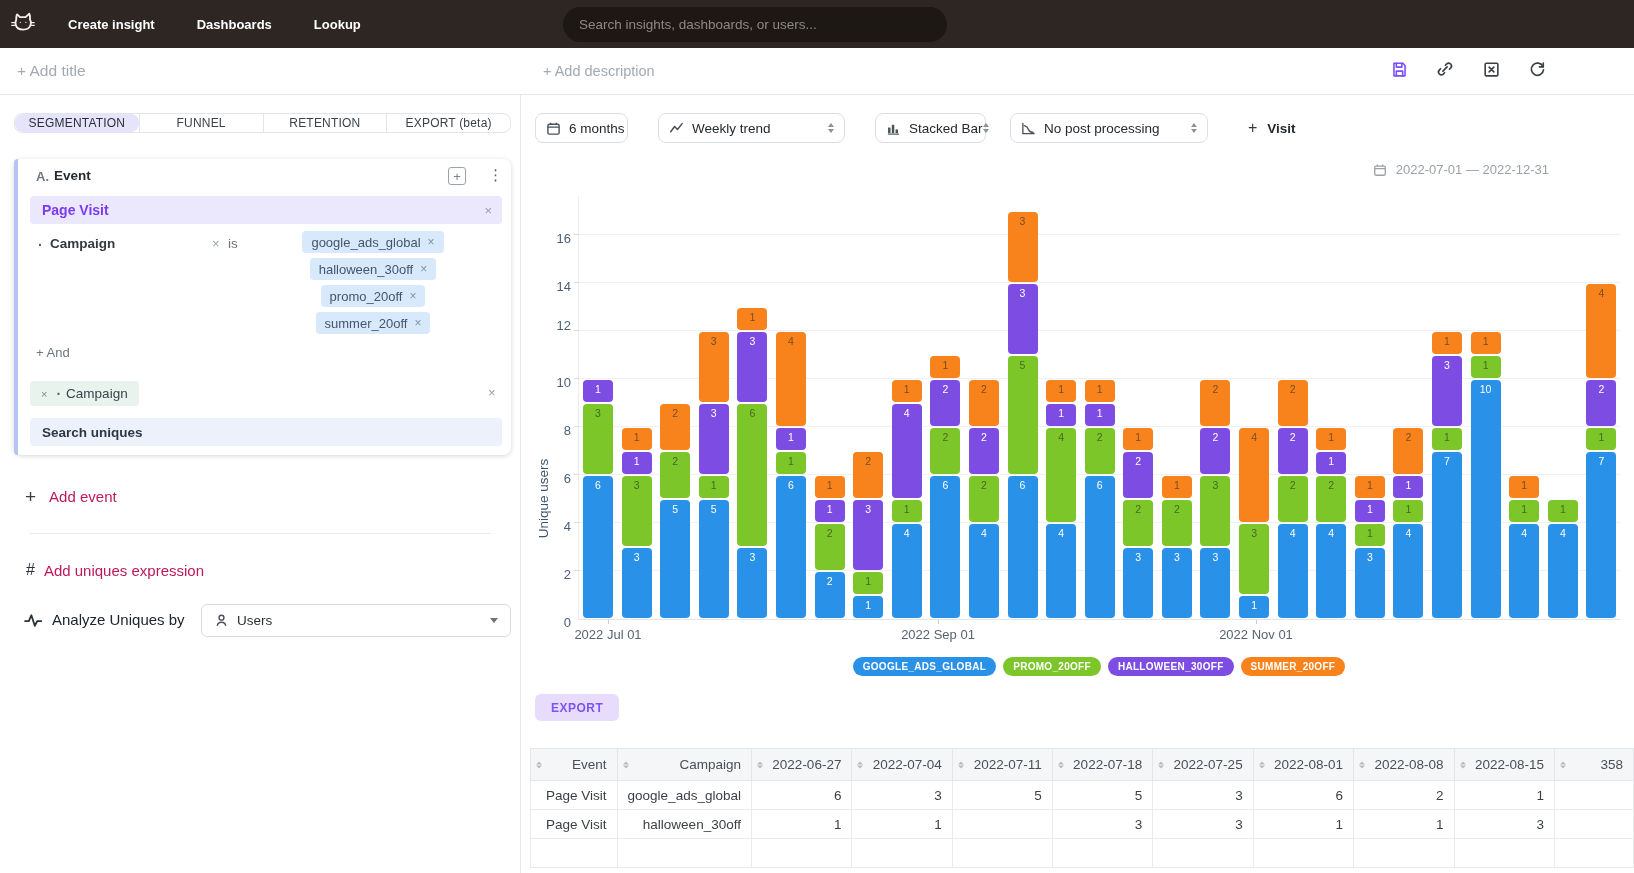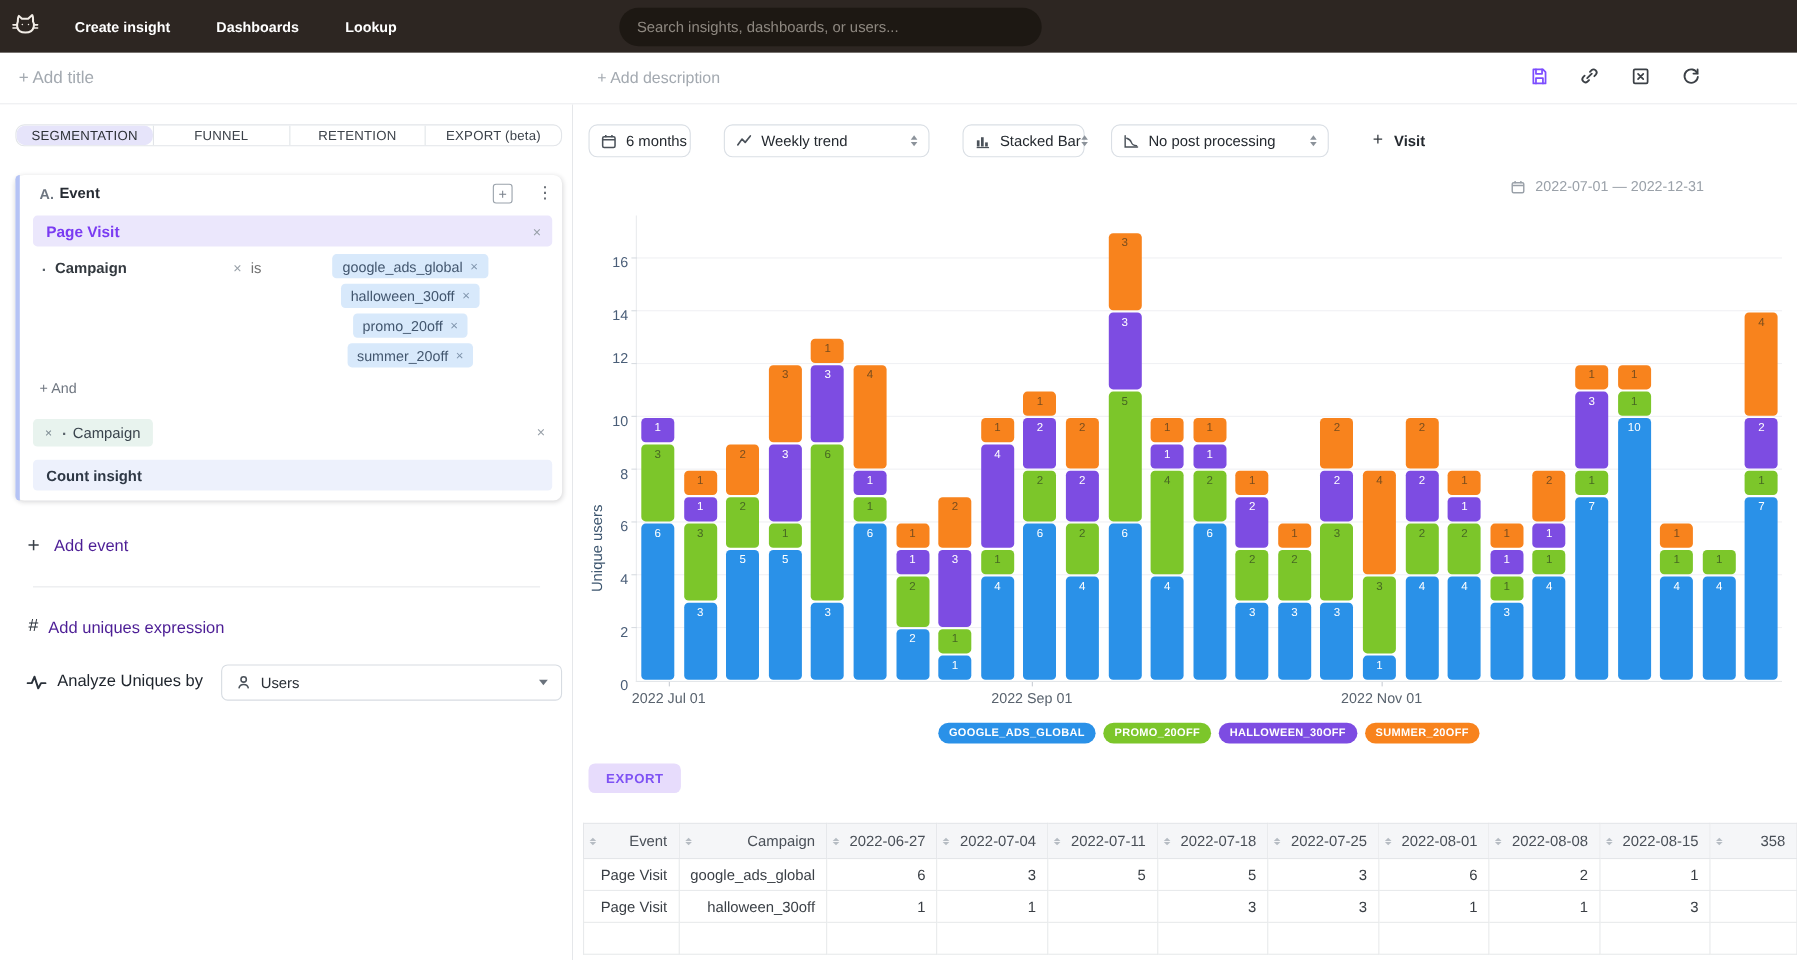--- a/index.html
+++ b/index.html
@@ -241,7 +241,7 @@
     <span class="bd-remove">×</span>
 
     <div class="agg-row">
-      <span class="agg-label">Count insight</span>
+      <span class="agg-label">Search uniques</span>
     </div>
   </div>
 

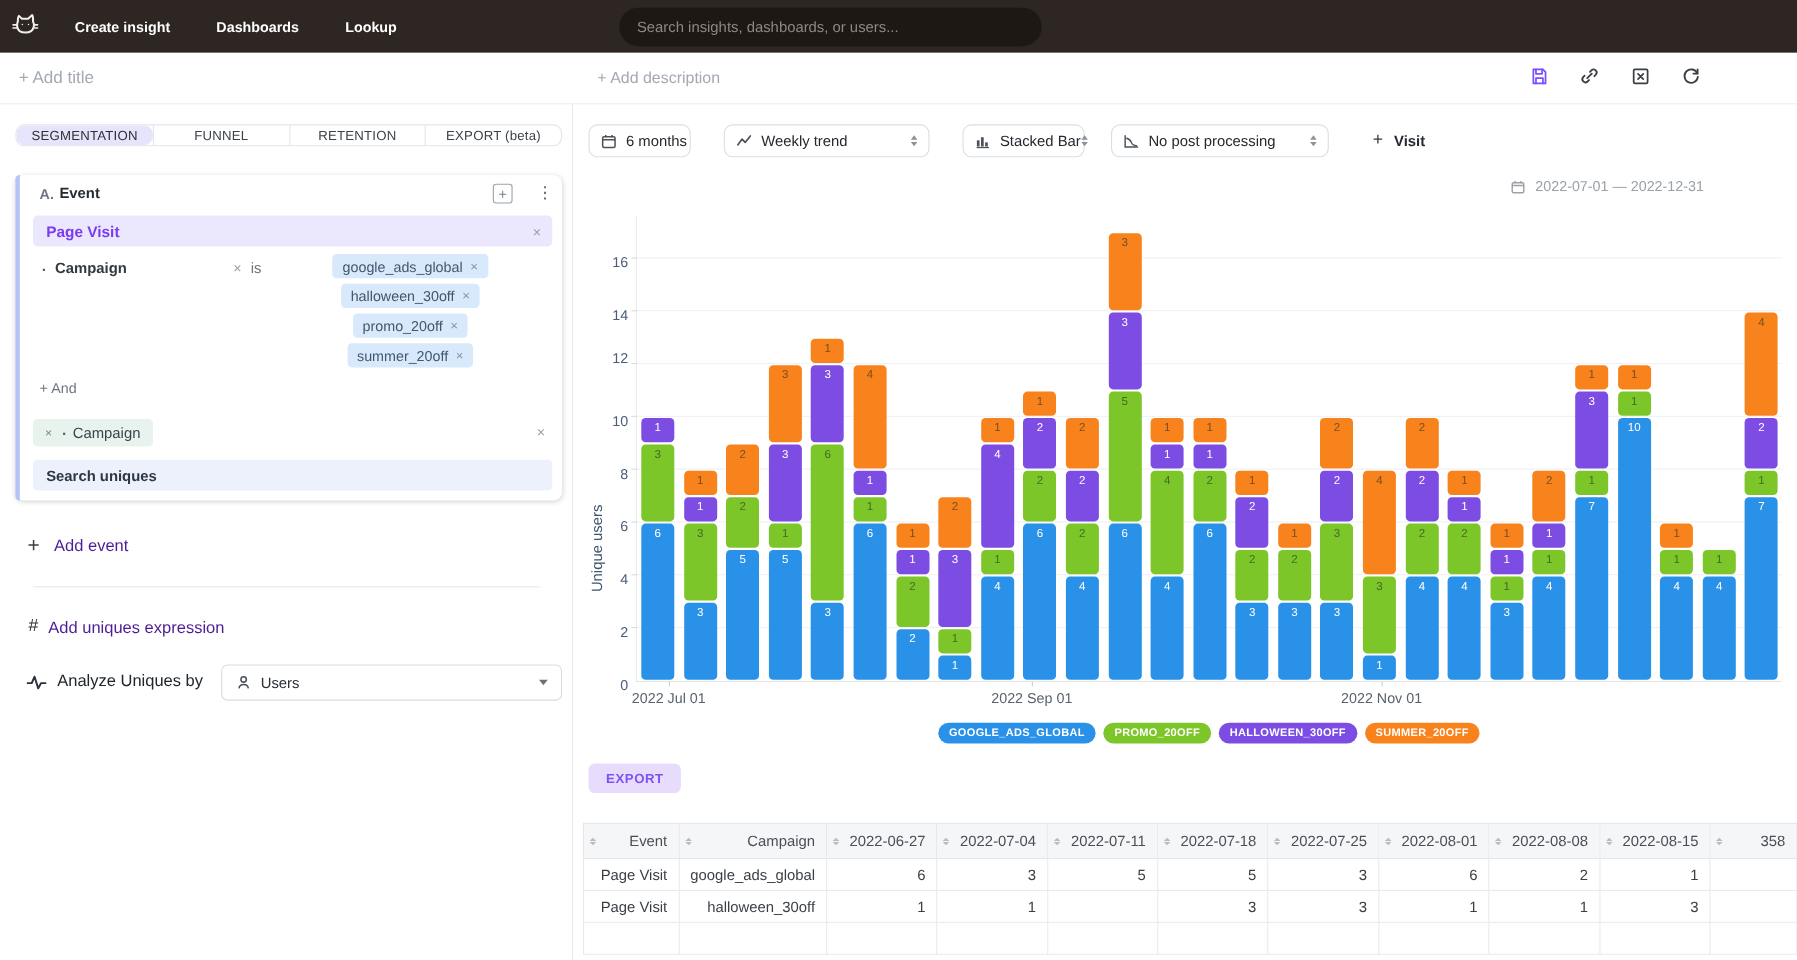--- a/index.html
+++ b/index.html
@@ -77,7 +77,7 @@
   
   .add-event{position:absolute;left:25px;top:392px;display:flex;align-items:center;gap:13px;cursor:pointer;}
   .plus-char{font-size:19px;color:#394048;font-weight:400;line-height:1;}
-  .panel-label{font-size:15px;color:#4c1d95;}
+  .panel-label{font-size:15px;color:#be185d;}
   .divider{position:absolute;left:30px;right:29px;top:438px;height:1px;background:#e7e9ec;}
   .formula{position:absolute;left:26px;top:466px;display:flex;align-items:center;gap:9px;cursor:pointer;}
   .hash-char{font-size:16px;color:#2b323b;}

